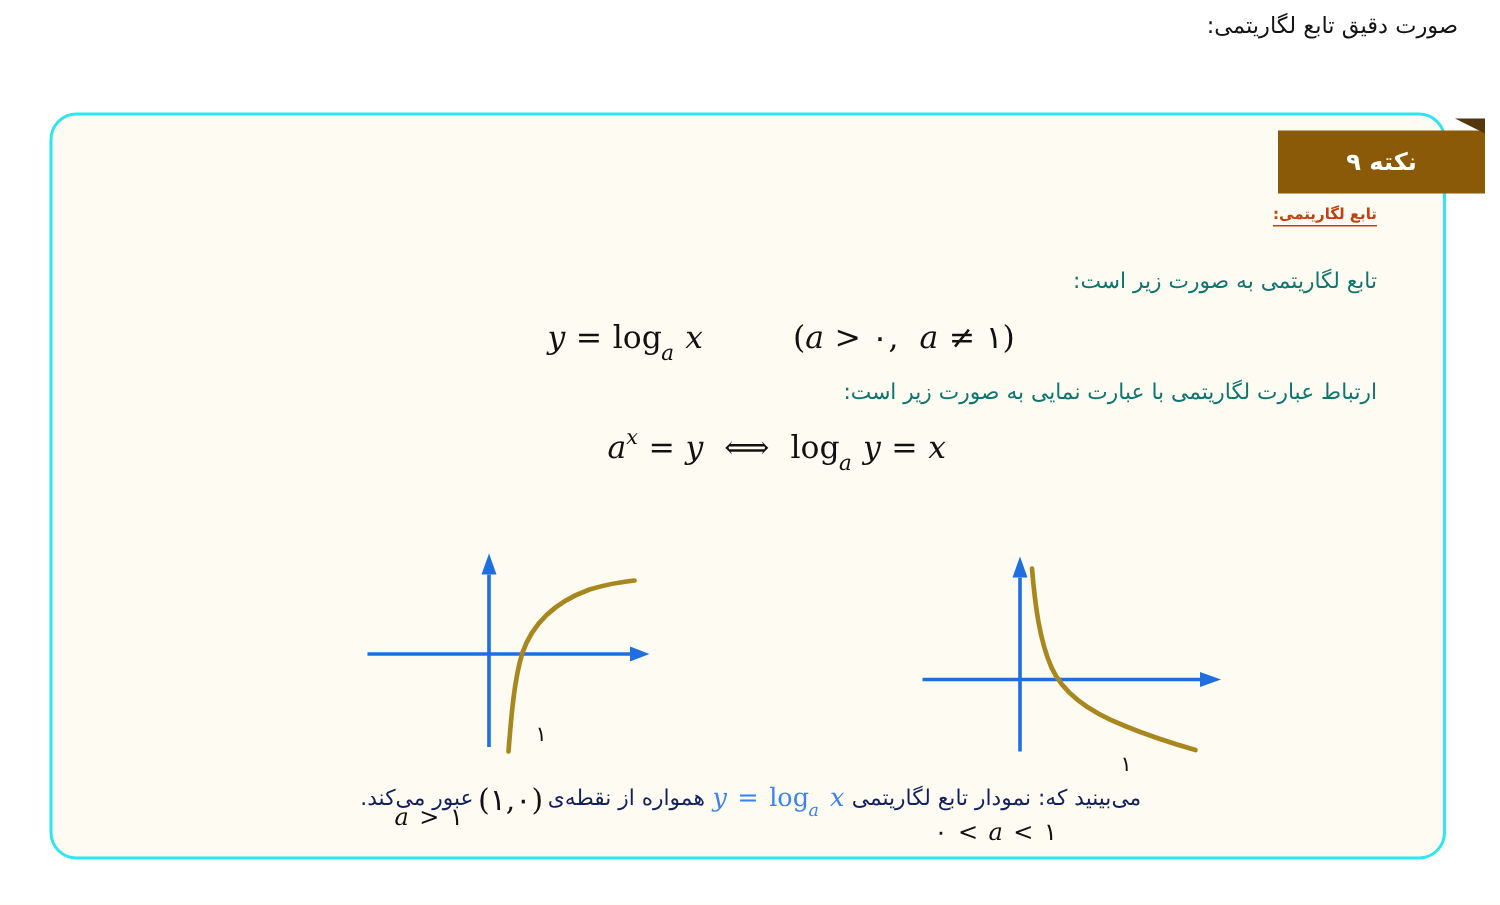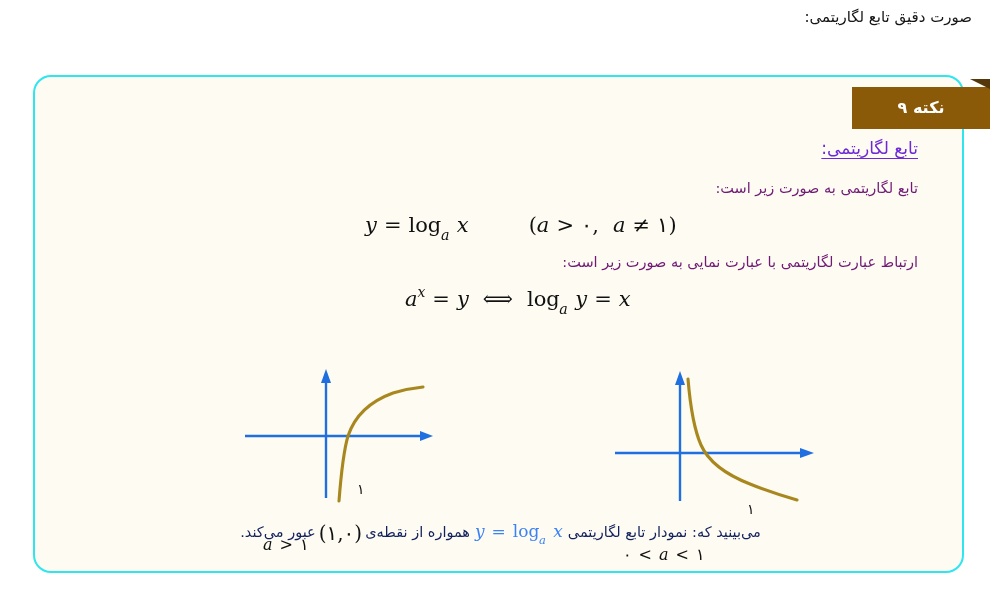--- a/index.html
+++ b/index.html
@@ -92,9 +92,9 @@
     position: absolute;
     top: 61px;
     right: 48px;
-    font-size: 17px;
-    font-weight: normal;
-    color: #6d28d9;
+    font-size: 10px;
+    font-weight: bold;
+    color: #c2410c;
     text-decoration: underline;
     text-underline-offset: 4px;
     direction: rtl;

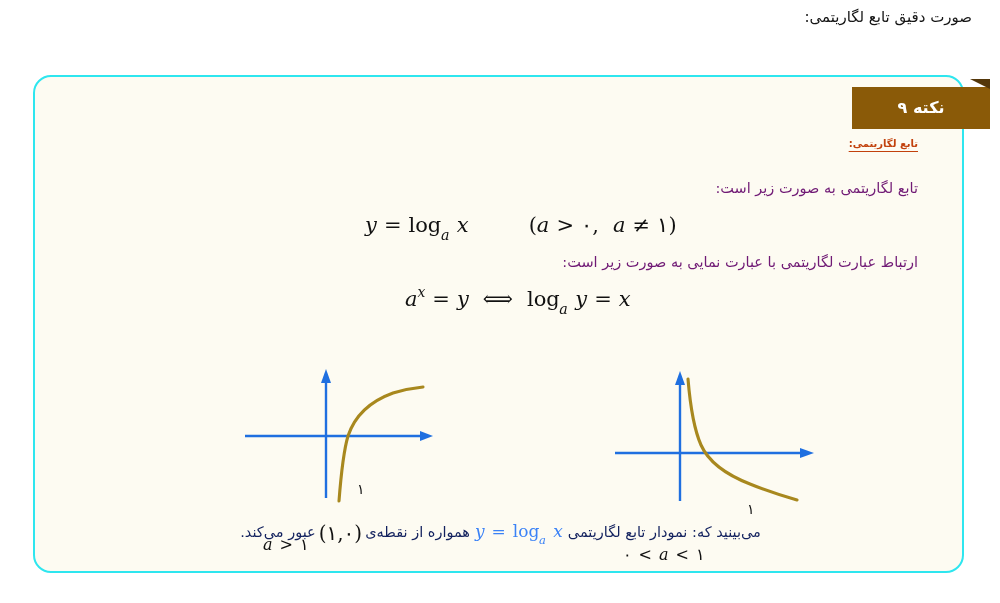--- a/index.html
+++ b/index.html
@@ -103,7 +103,7 @@
   .body-line {
     position: absolute;
     font-size: 14.5px;
-    color: #701a75;
+    color: #0f766e;
     direction: rtl;
     text-align: right;
   }

